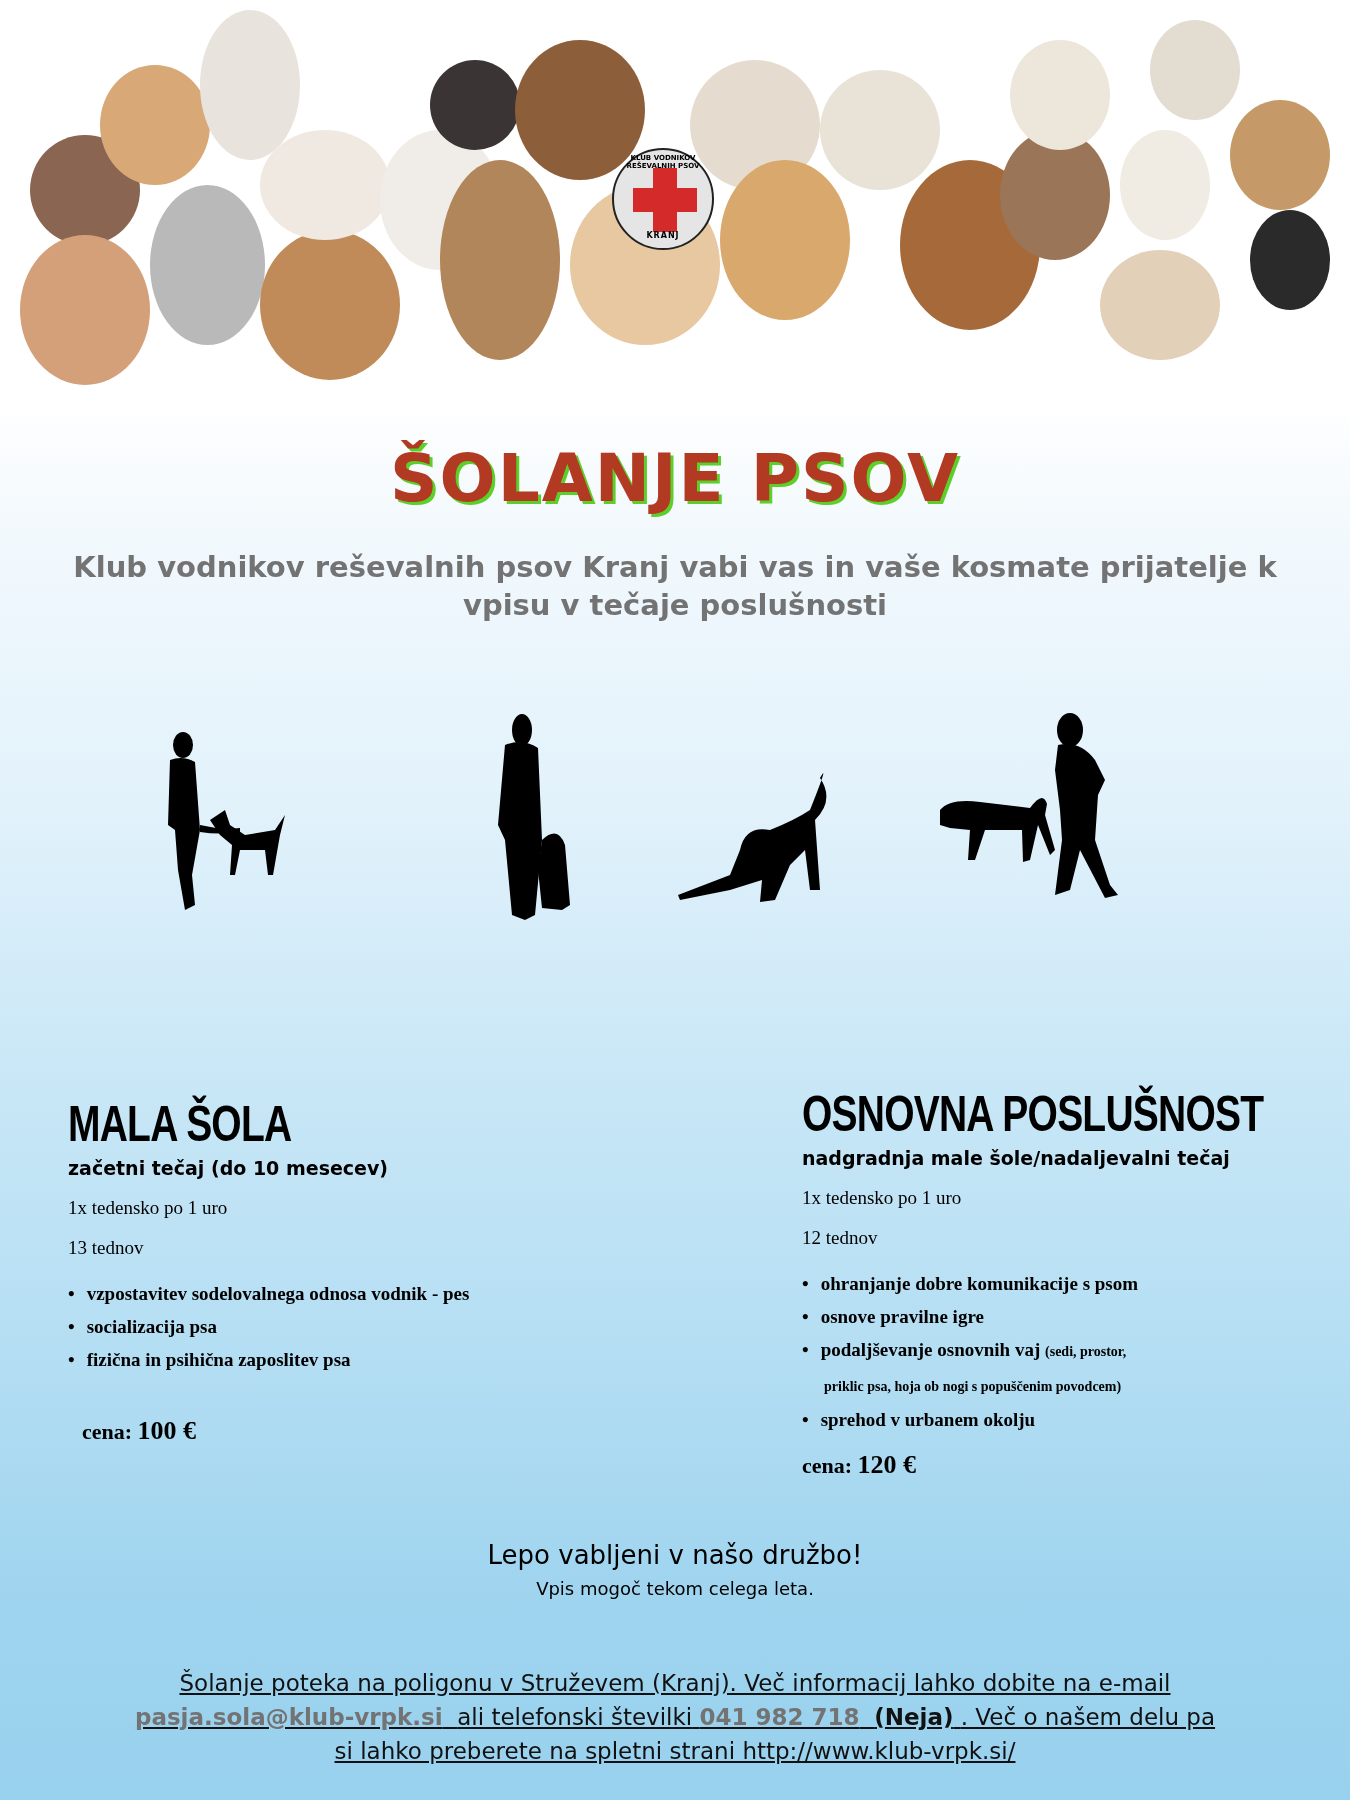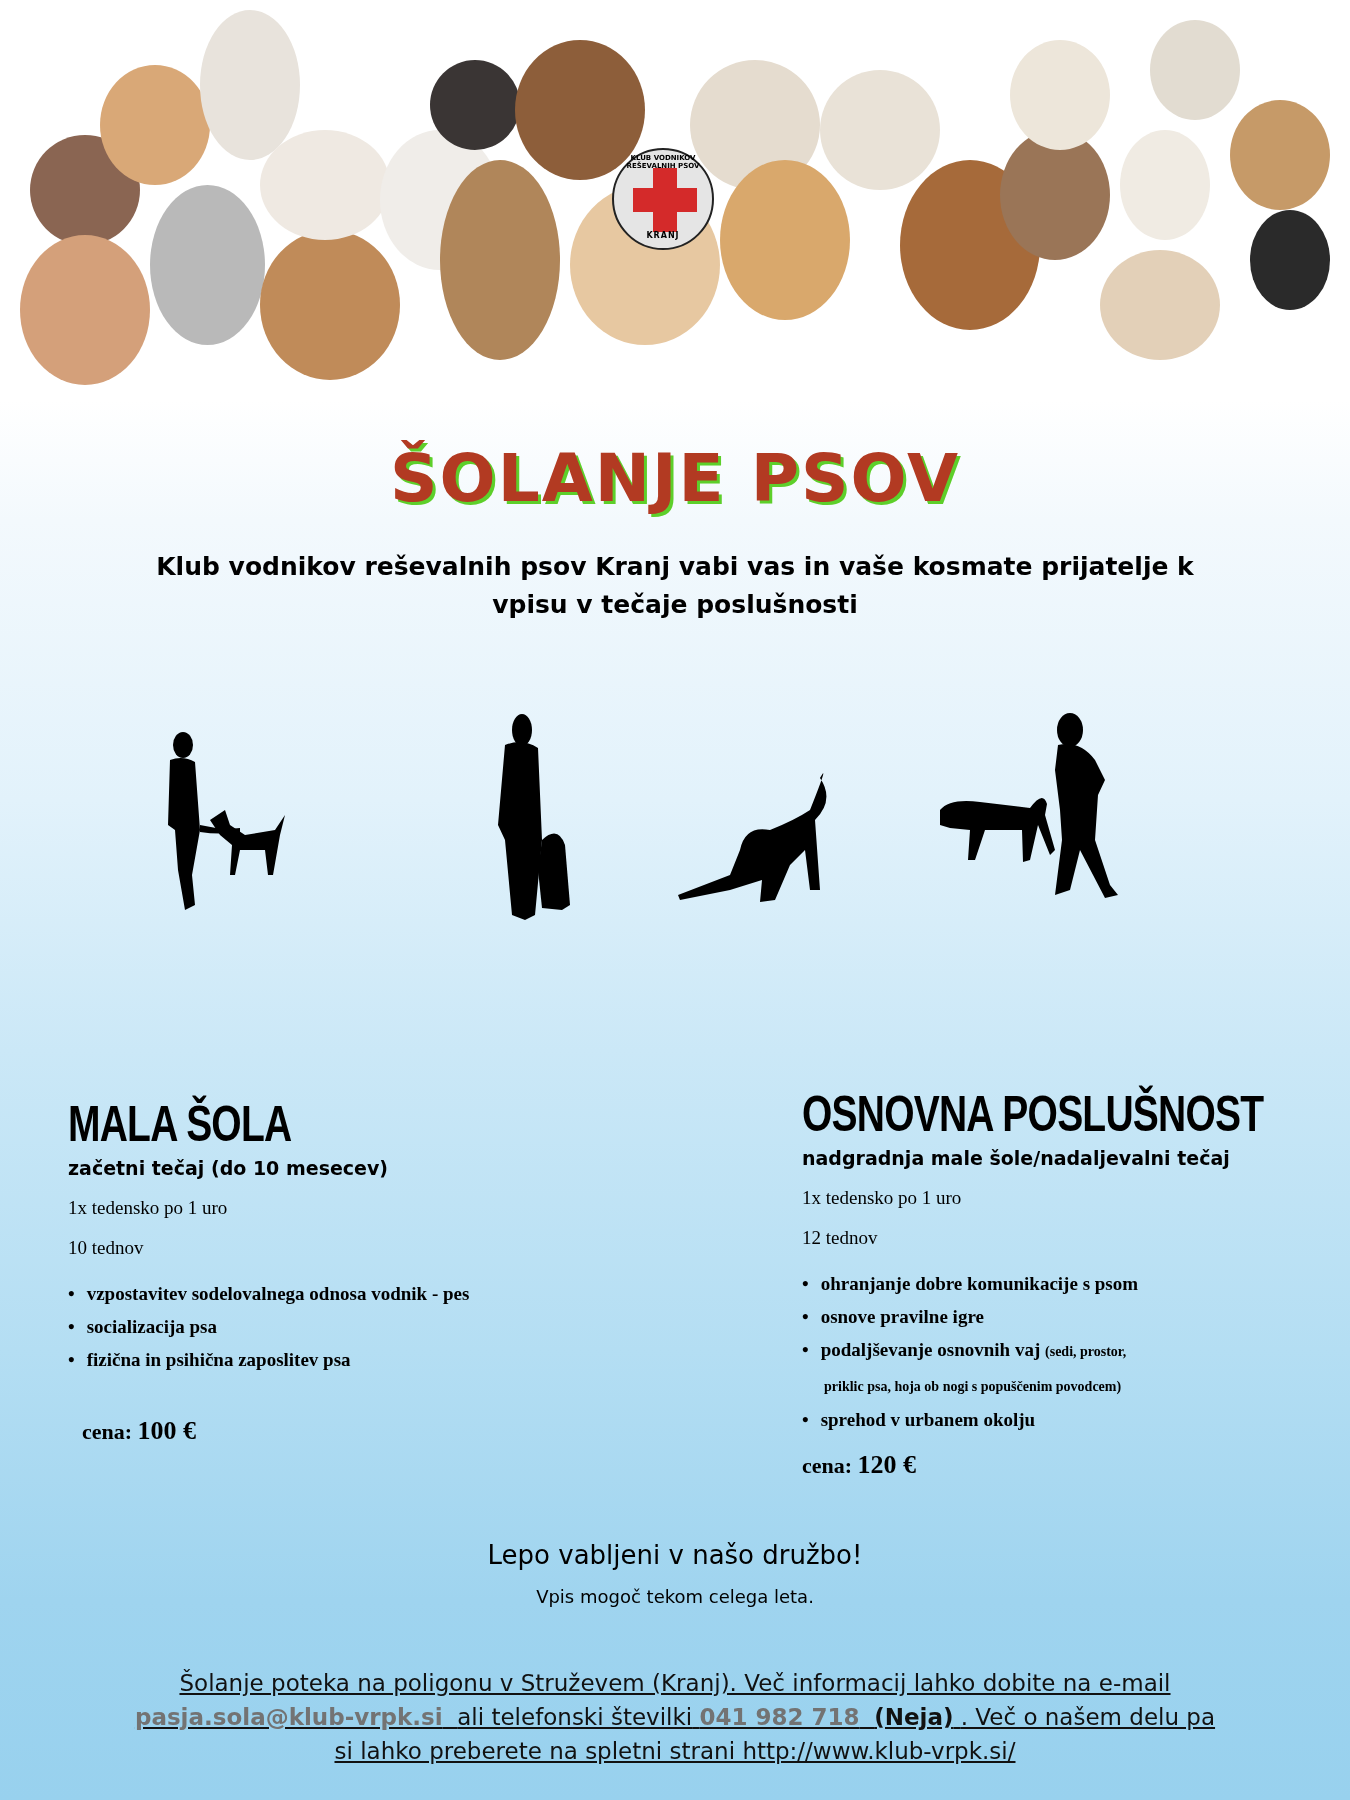--- a/index.html
+++ b/index.html
@@ -29,7 +29,7 @@
   }
   .subtitle {
     position:absolute; left:30px; top:548px; width:1290px; text-align:center;
-    font-weight:bold; font-size:25px; line-height:38px; color:#000000;
+    font-weight:bold; font-size:29px; line-height:38px; color:#737373;
   }
   .silhouettes { position:absolute; left:150px; top:700px; width:1050px; height:240px; }
 

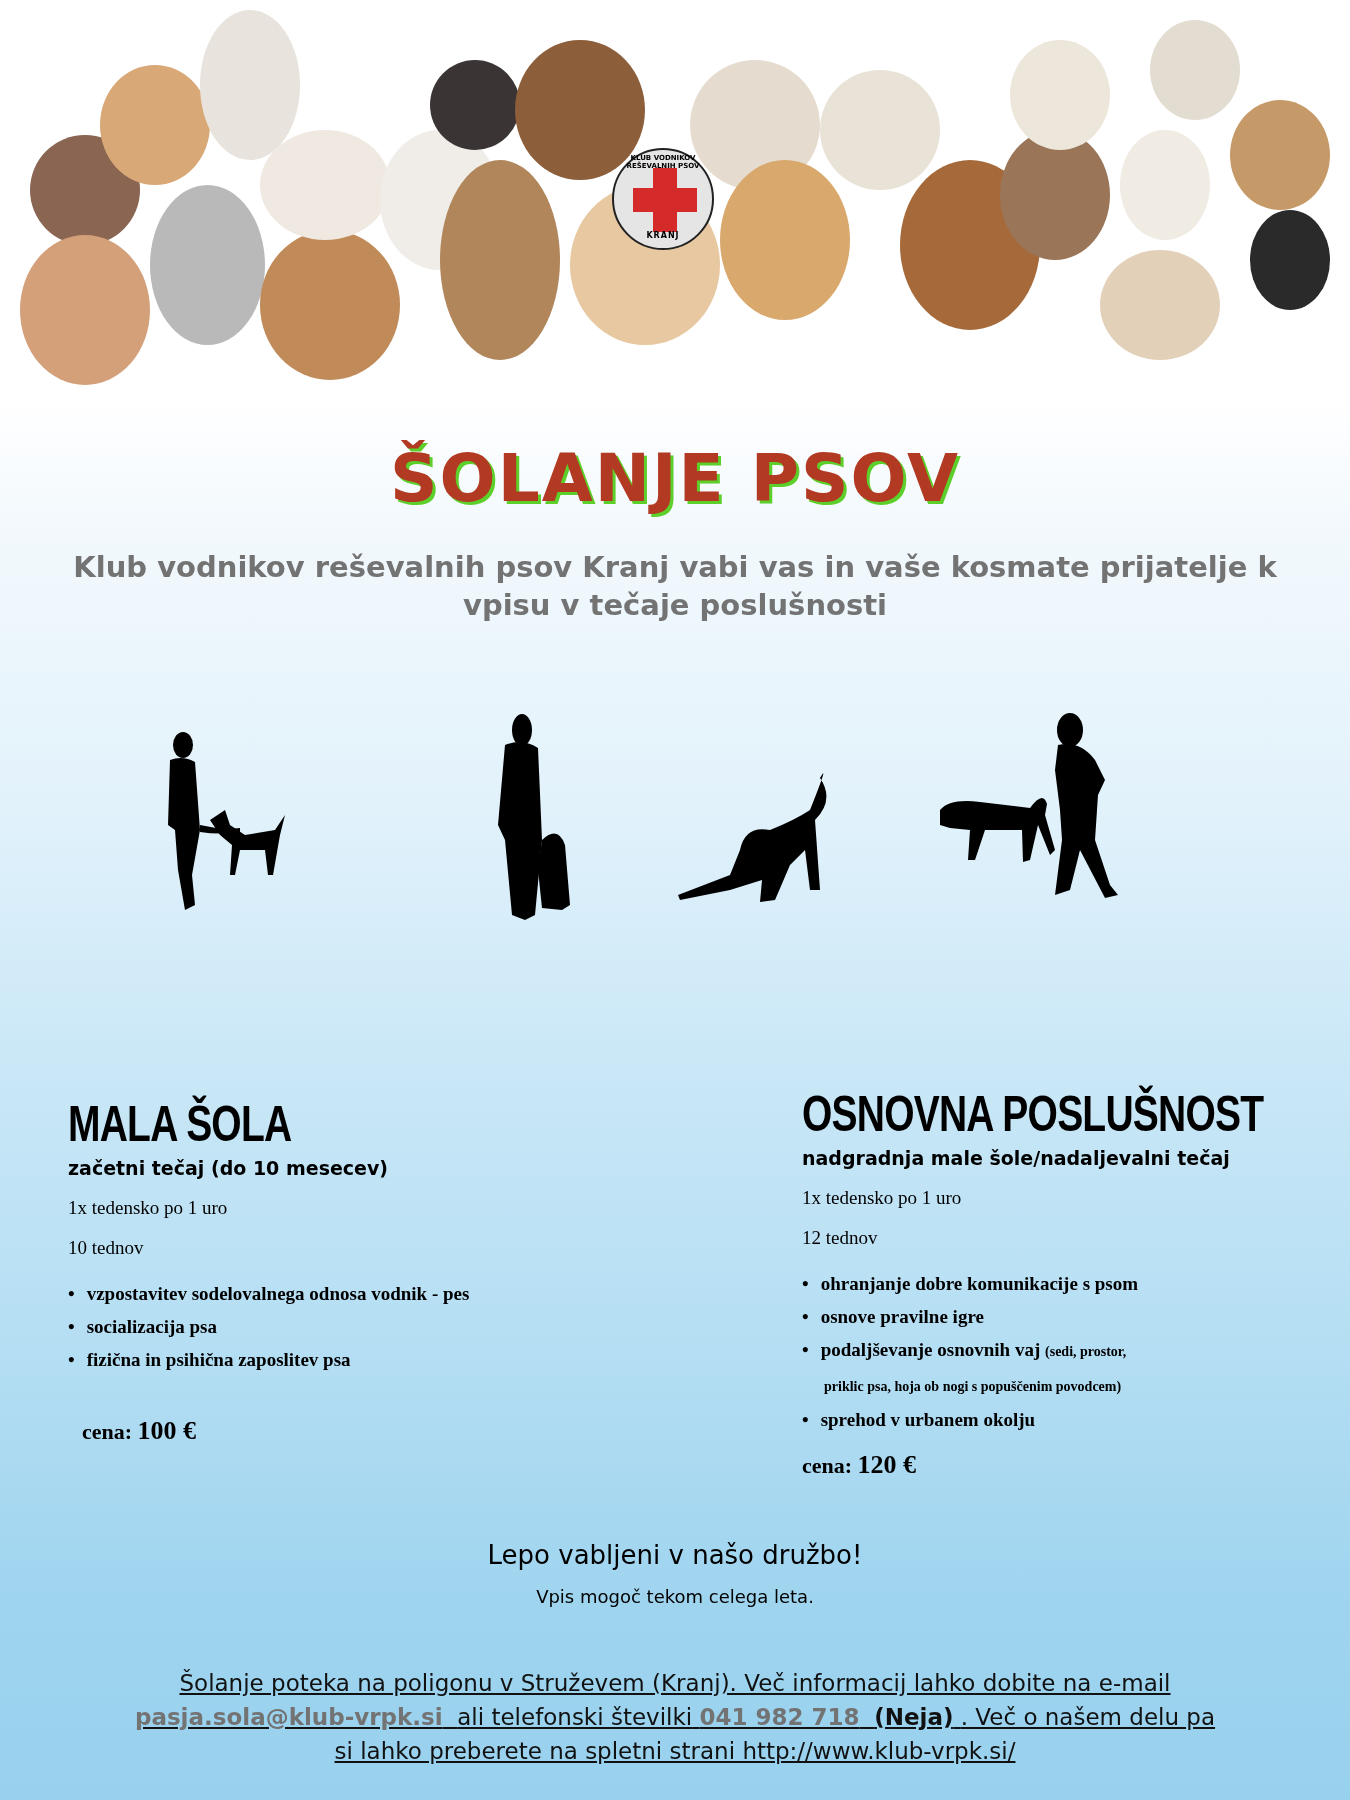--- a/index.html
+++ b/index.html
@@ -131,7 +131,7 @@
   <h2>MALA ŠOLA</h2>
   <div class="sub">začetni tečaj (do 10 mesecev)</div>
   <div class="line">1x tedensko po 1 uro</div>
-  <div class="line">10 tednov</div>
+  <div class="line">13 tednov</div>
   <ul>
     <li><span>vzpostavitev sodelovalnega odnosa vodnik - pes</span></li>
     <li><span>socializacija psa</span></li>

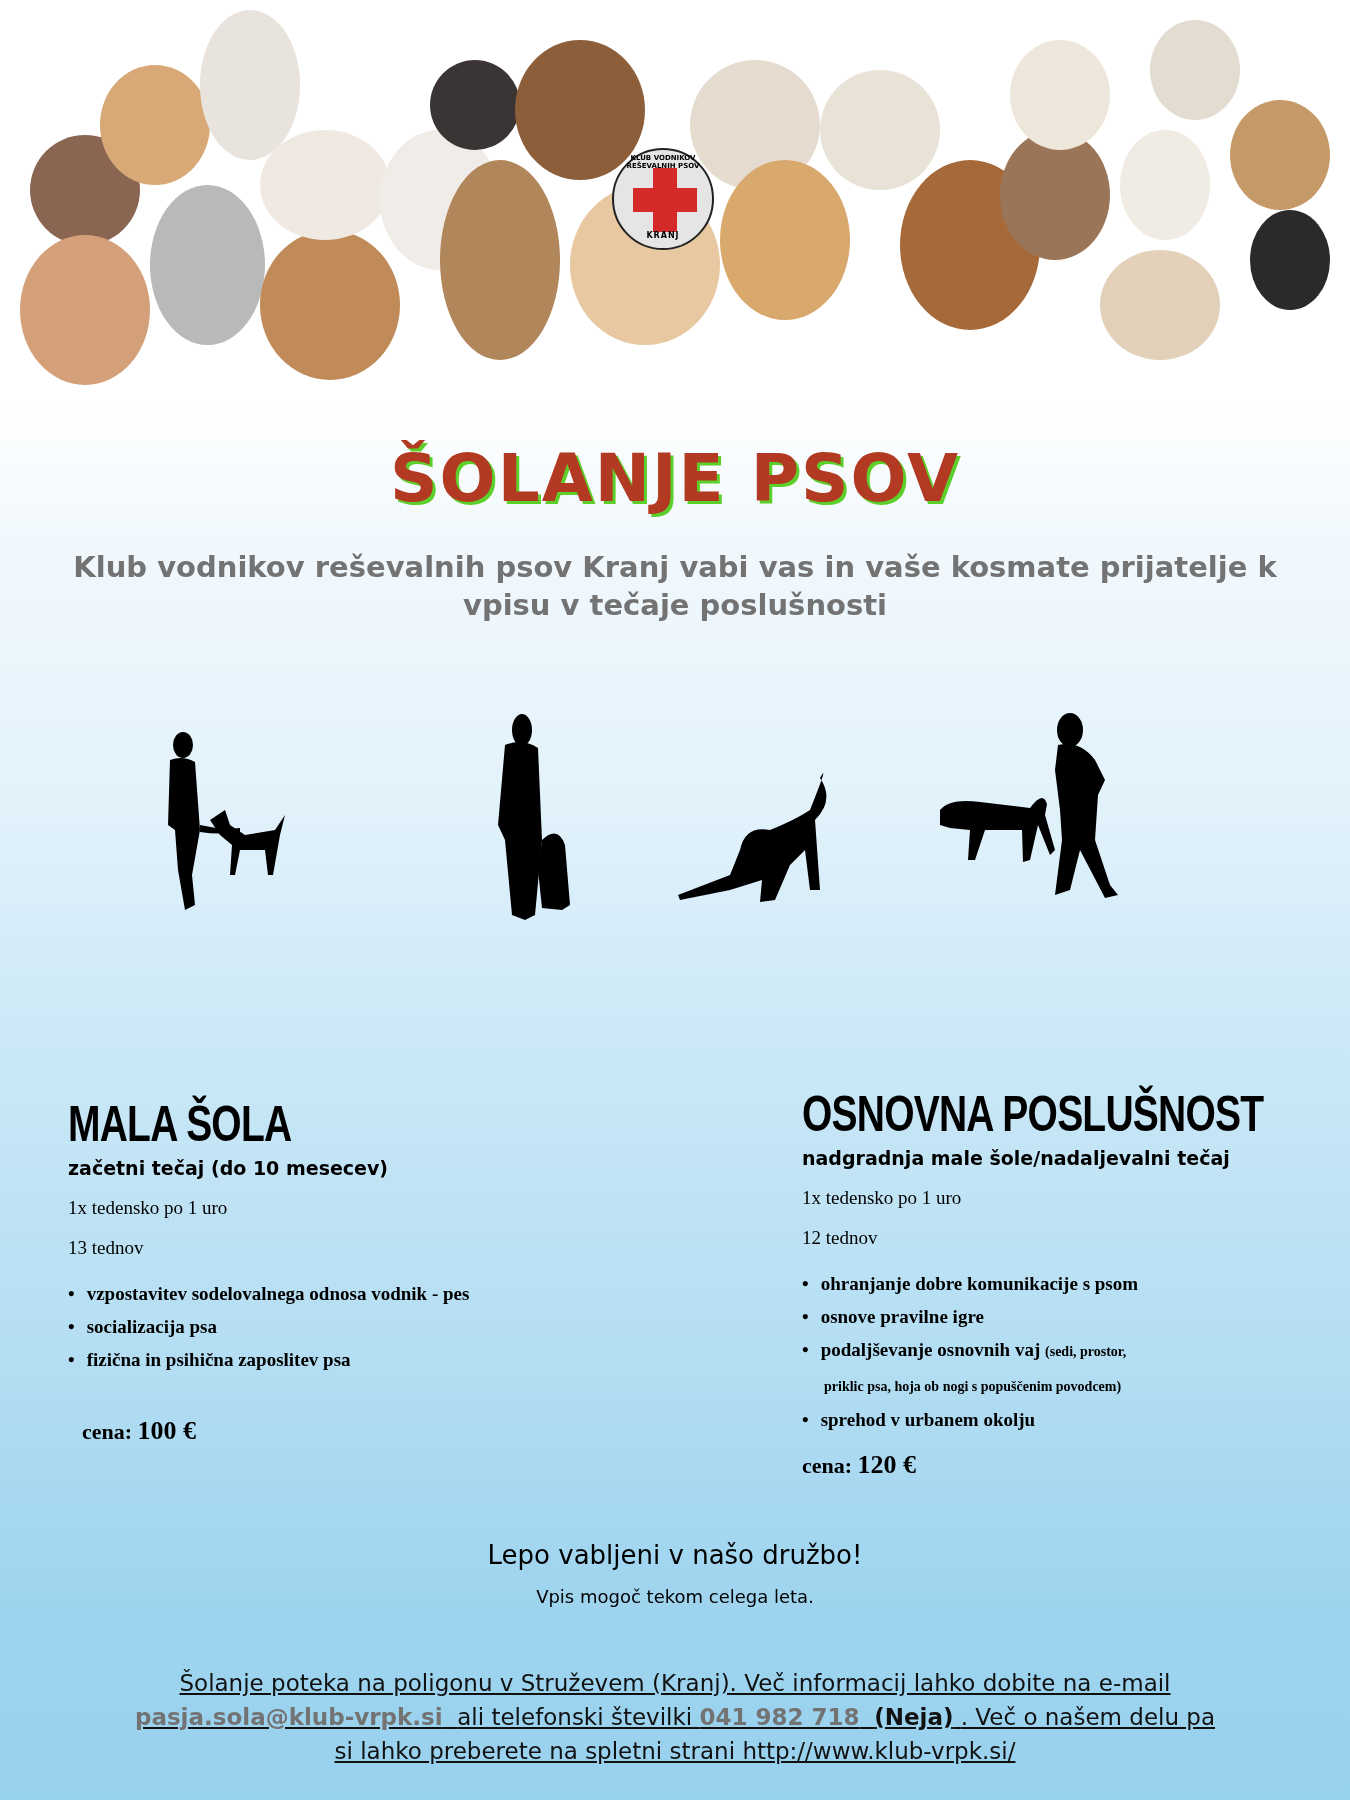--- a/index.html
+++ b/index.html
@@ -52,7 +52,7 @@
 
   .welcome { position:absolute; left:0; top:1540px; width:1350px; text-align:center; }
   .welcome .w1 { font-size:26px; }
-  .welcome .w2 { font-size:18px; margin-top:16px; }
+  .welcome .w2 { font-size:18px; margin-top:8px; }
 
   .footer {
     position:absolute; left:40px; top:1666px; width:1270px; text-align:center;

